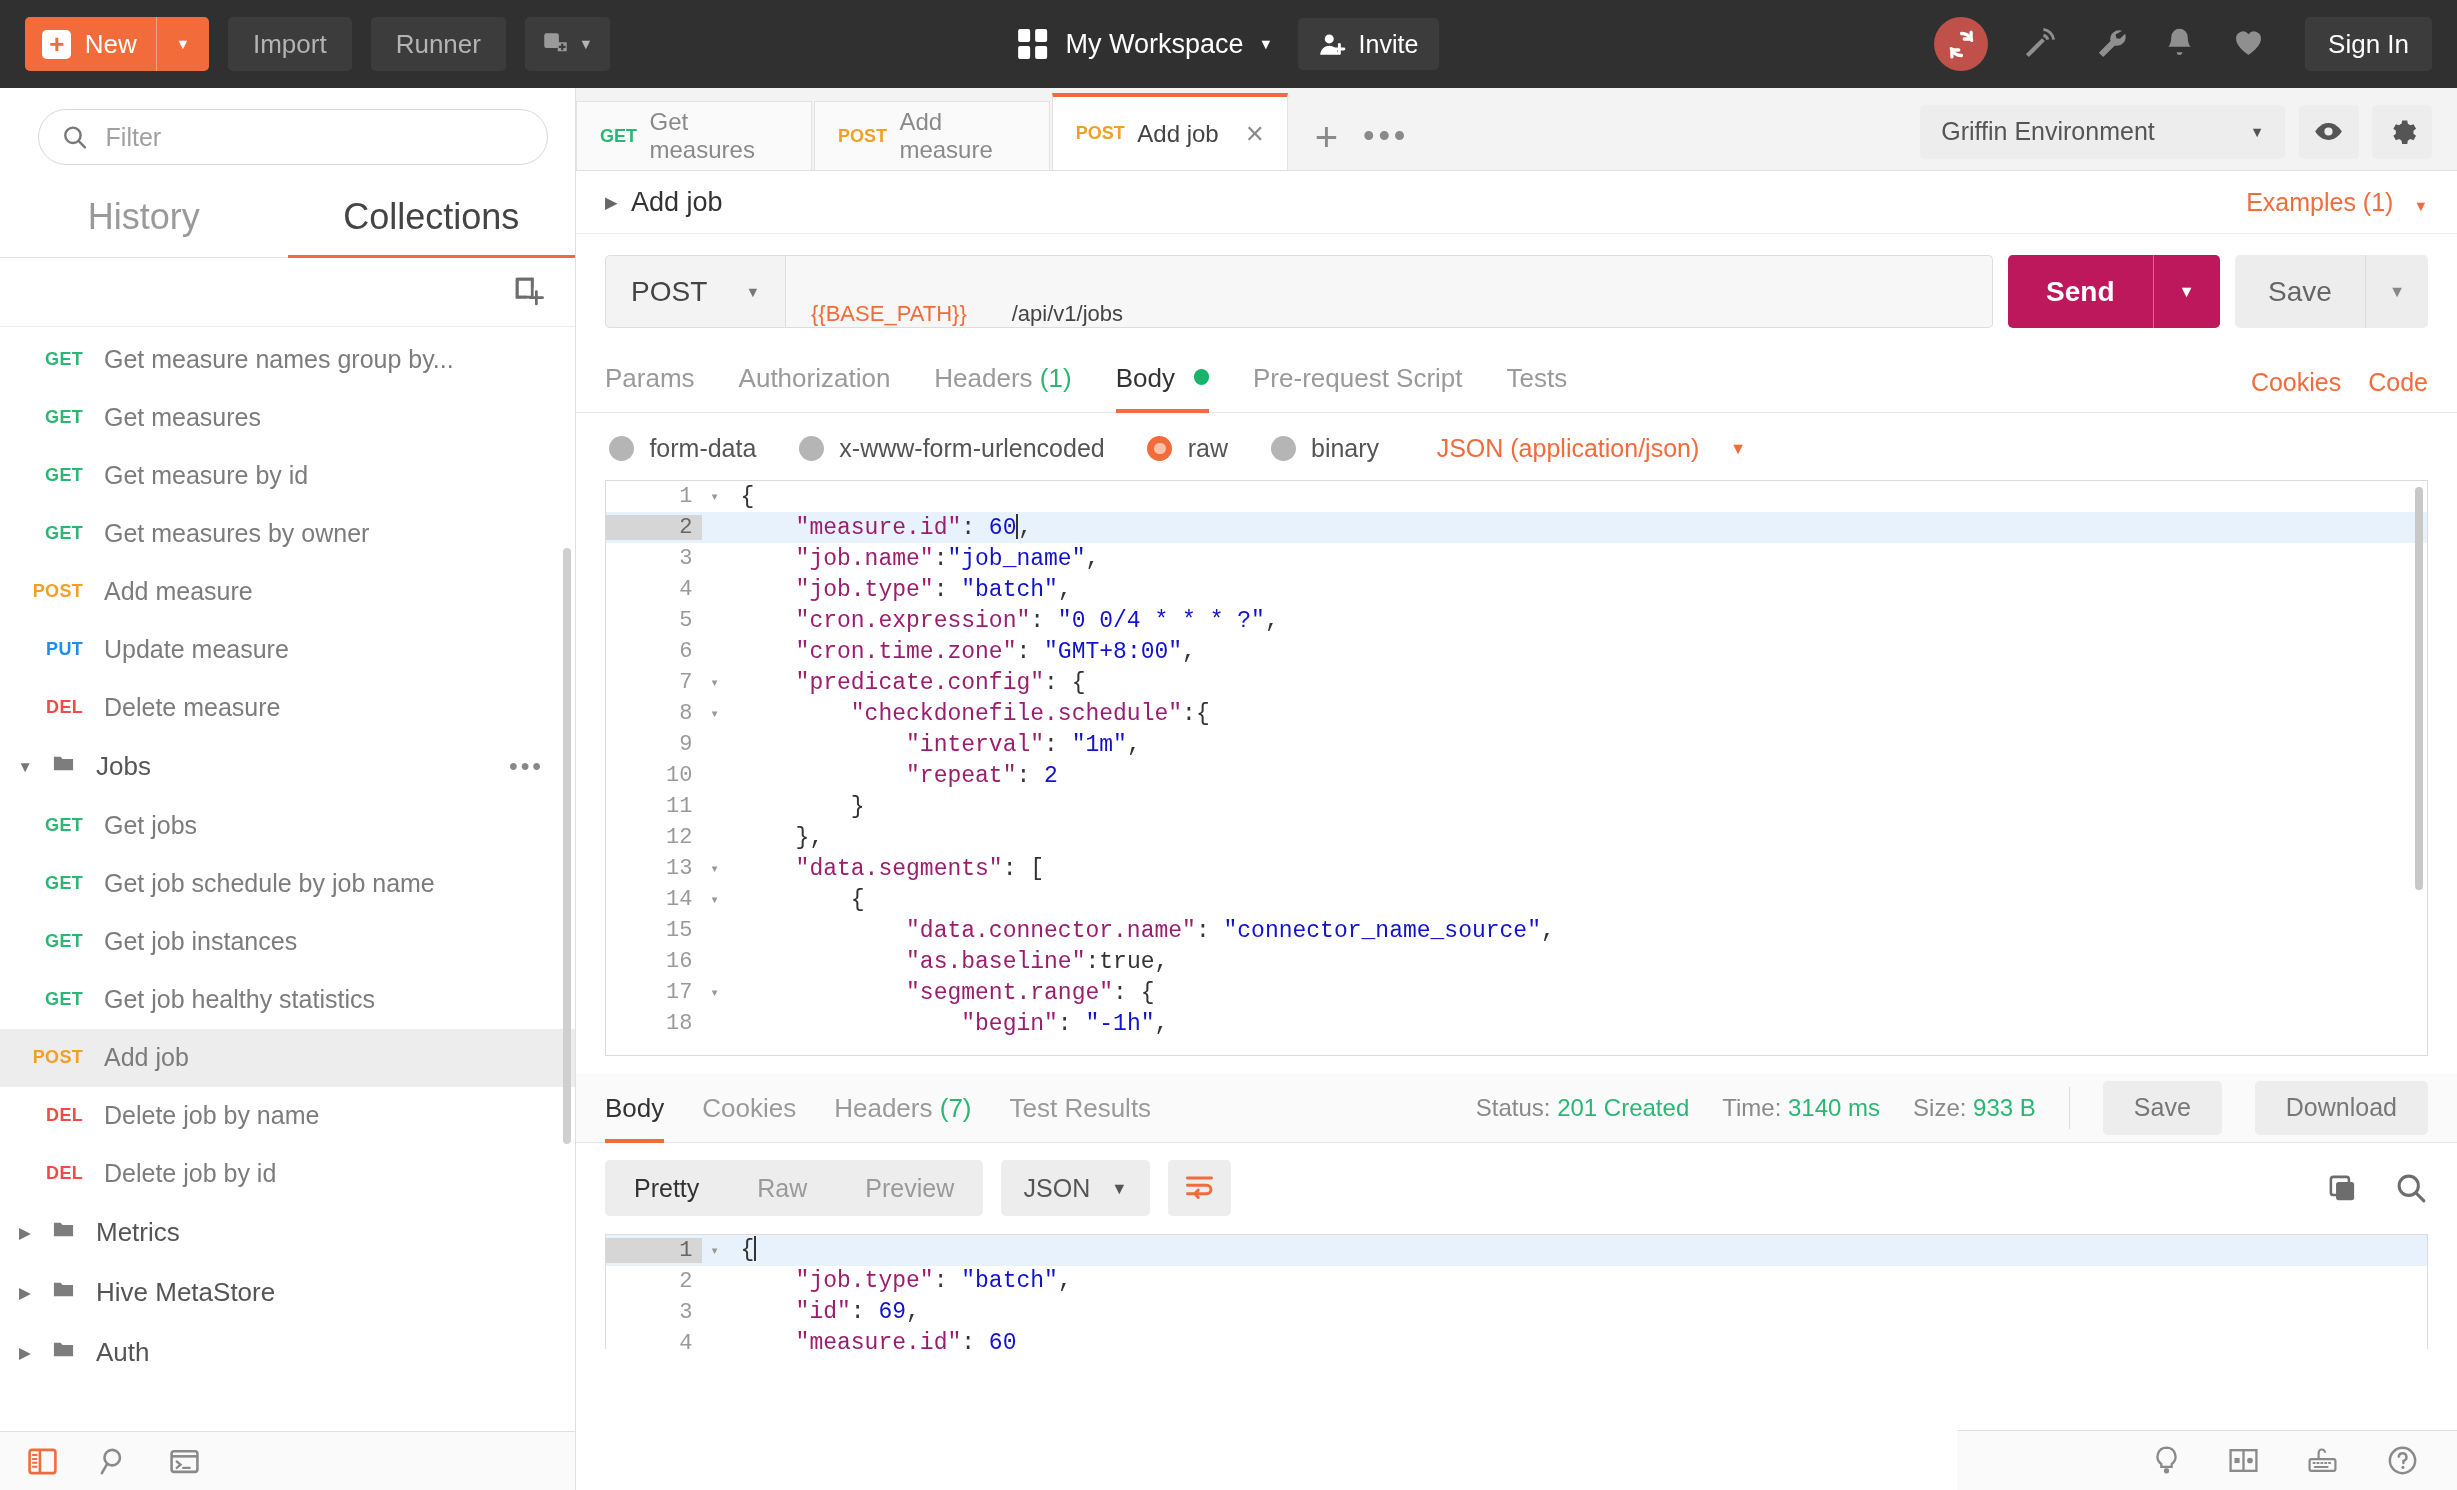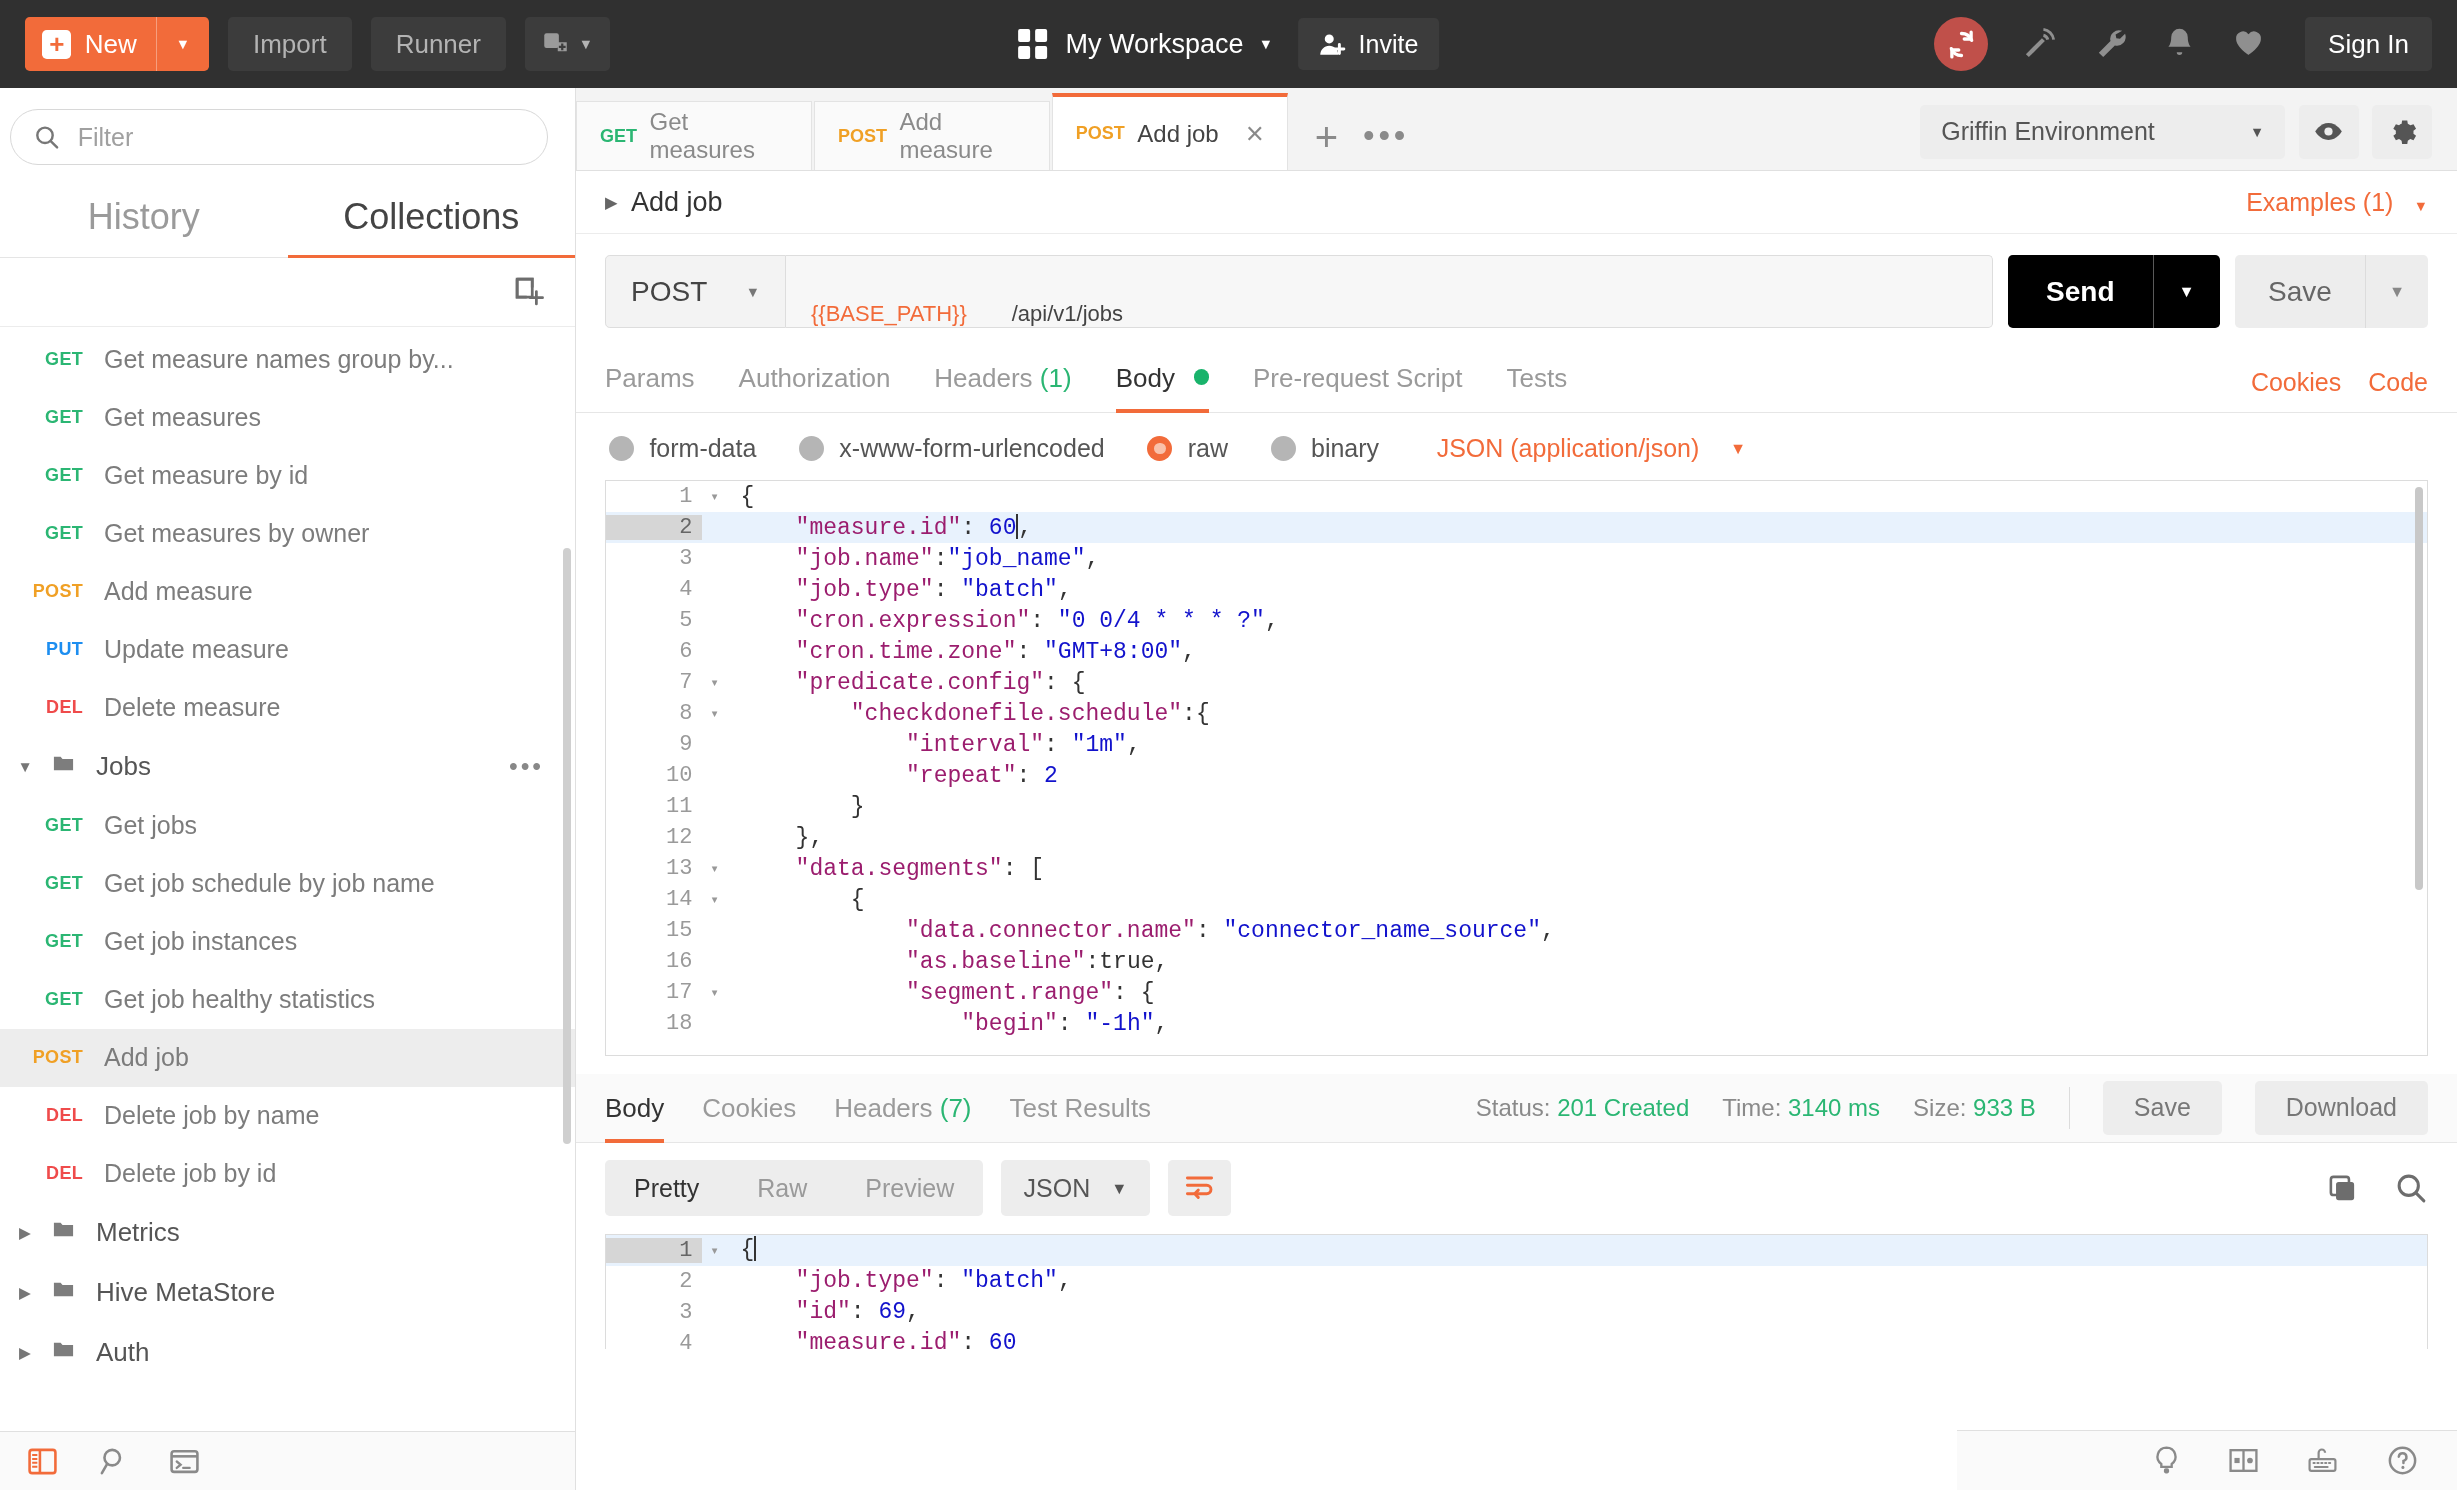--- a/index.html
+++ b/index.html
@@ -73,7 +73,7 @@
     width: 576px; flex: 0 0 576px; border-right: 1px solid #e0e0e0;
     display: flex; flex-direction: column; background: #fff; min-height: 0;
   }
-  .filter-row { padding: 21px 27px 0 10px; border-radius: 29px; }
+  .filter-row { padding: 21px 27px 0 38px; border-radius: 29px; }
   .filter-box {
     height: 56px; border: 1px solid #d8d8d8; border-radius: 28px;
     display: flex; align-items: center; padding: 0 23px;

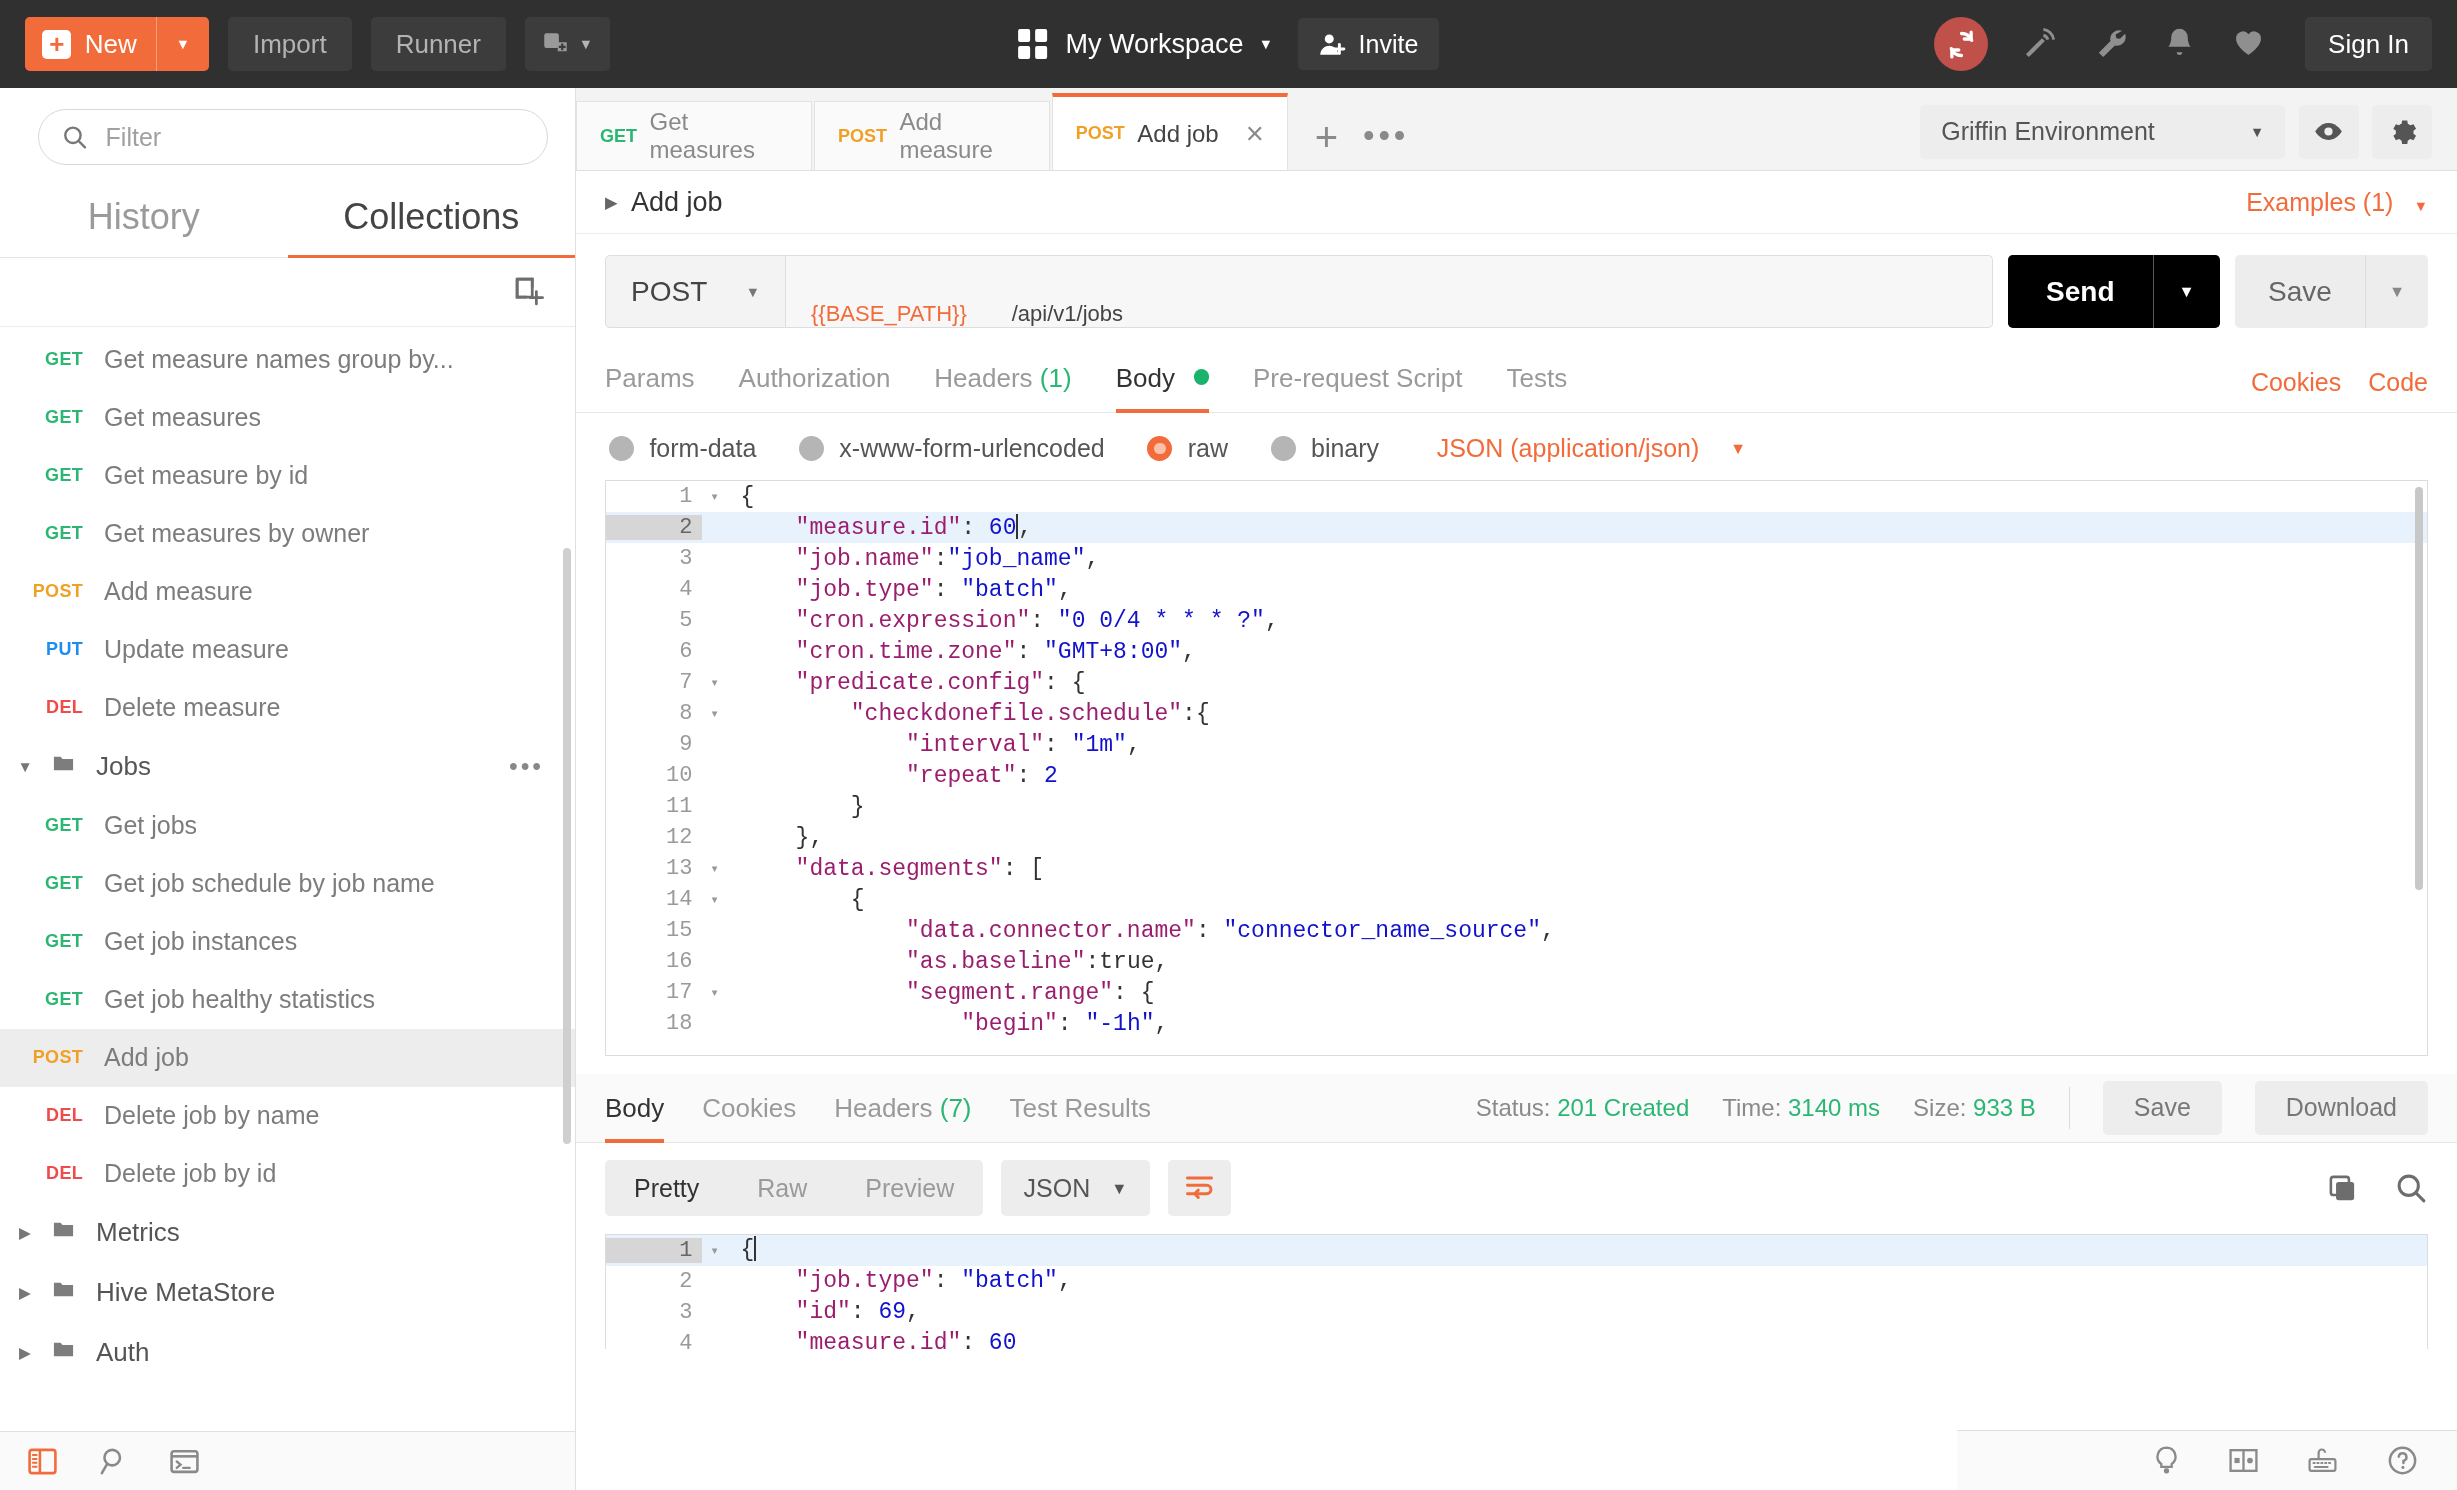--- a/index.html
+++ b/index.html
@@ -182,7 +182,7 @@
   }
   .url-var { color: #f26b3a; }
   .send-btn {
-    height: 73px; background: #000000; border-radius: 4.8px; display: flex;
+    height: 73px; background: #be185d; border-radius: 4.8px; display: flex;
     align-items: center; color: #fff; font-size: 28px; font-weight: bold; cursor: pointer;
   }
   .send-btn .lbl { padding: 0 38px; }

